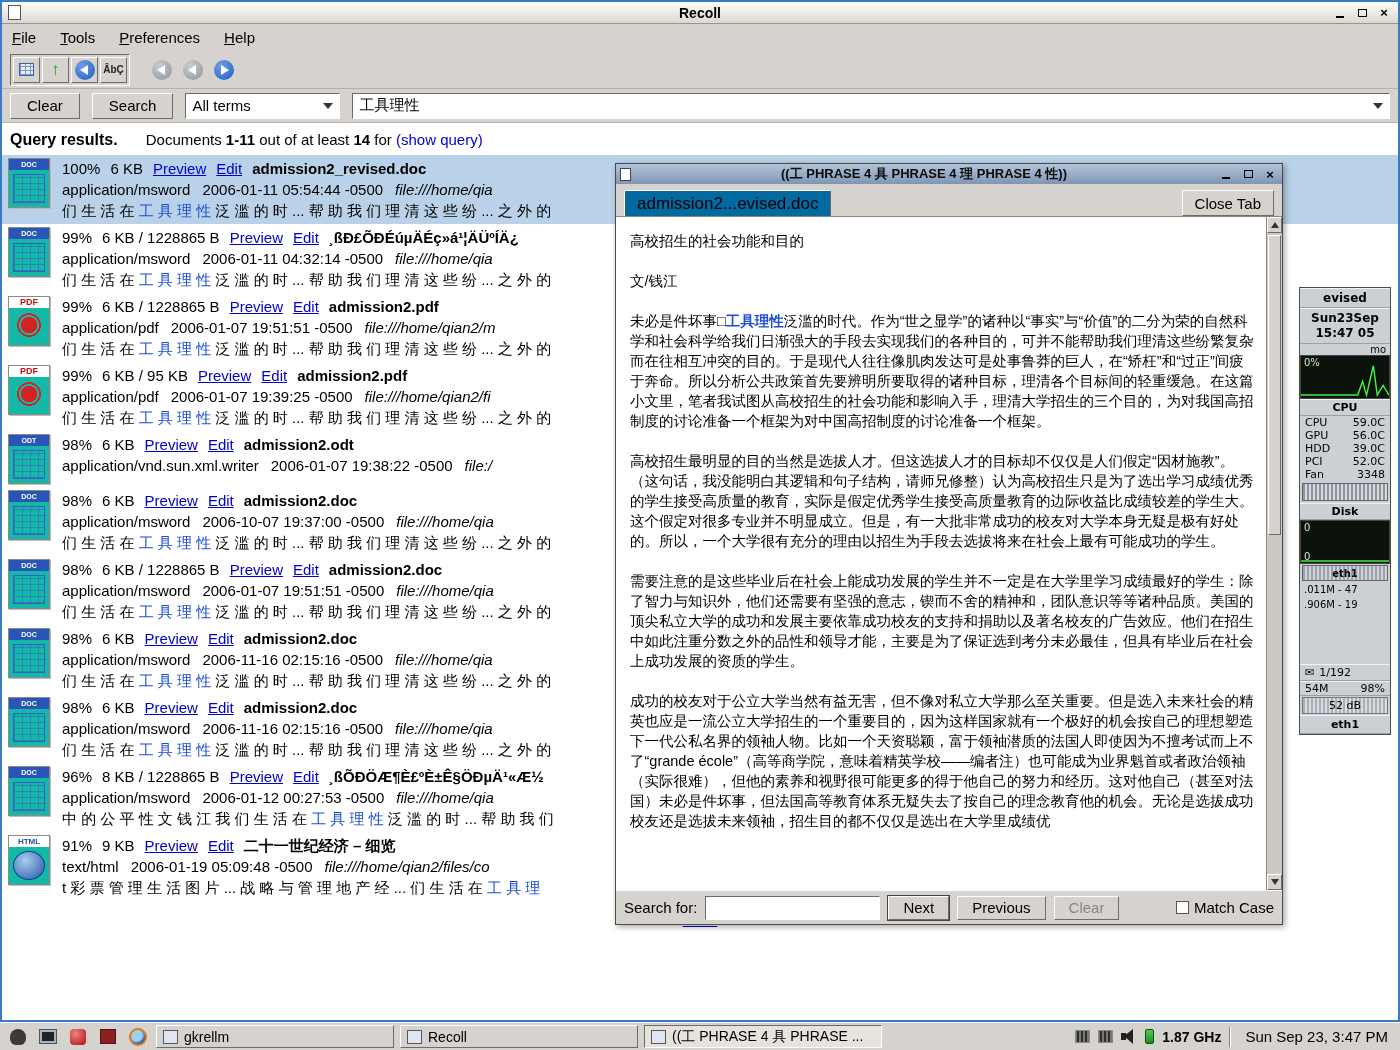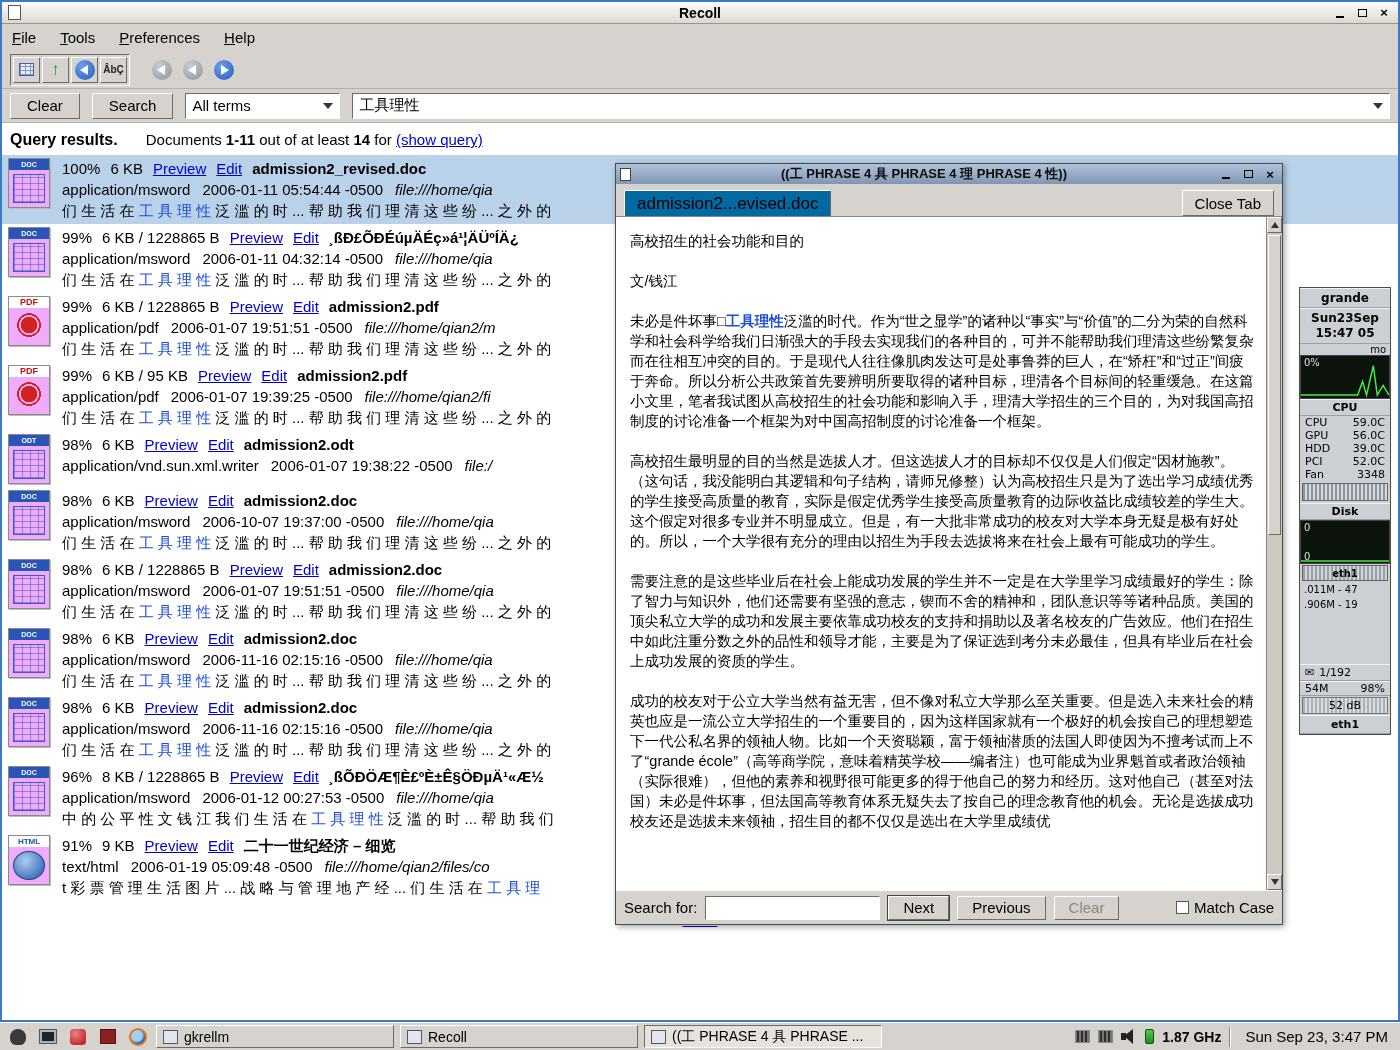--- a/index.html
+++ b/index.html
@@ -61,7 +61,7 @@
   .results-header { padding:8px 8px 6px 8px; font-size:15px; color:#000; }
   .rh-title { font-weight:bold; font-size:16px; margin-right:24px; }
   .rh-b { font-weight:bold; }
-  .rh-link { color:#0000cc; text-decoration:underline; }
+  .rh-link { color:#0000cc; }
 
   .result-row { display:flex; padding:3px 6px; align-items:flex-start; }
   .result-row.selected { background:#b9d2ea; }

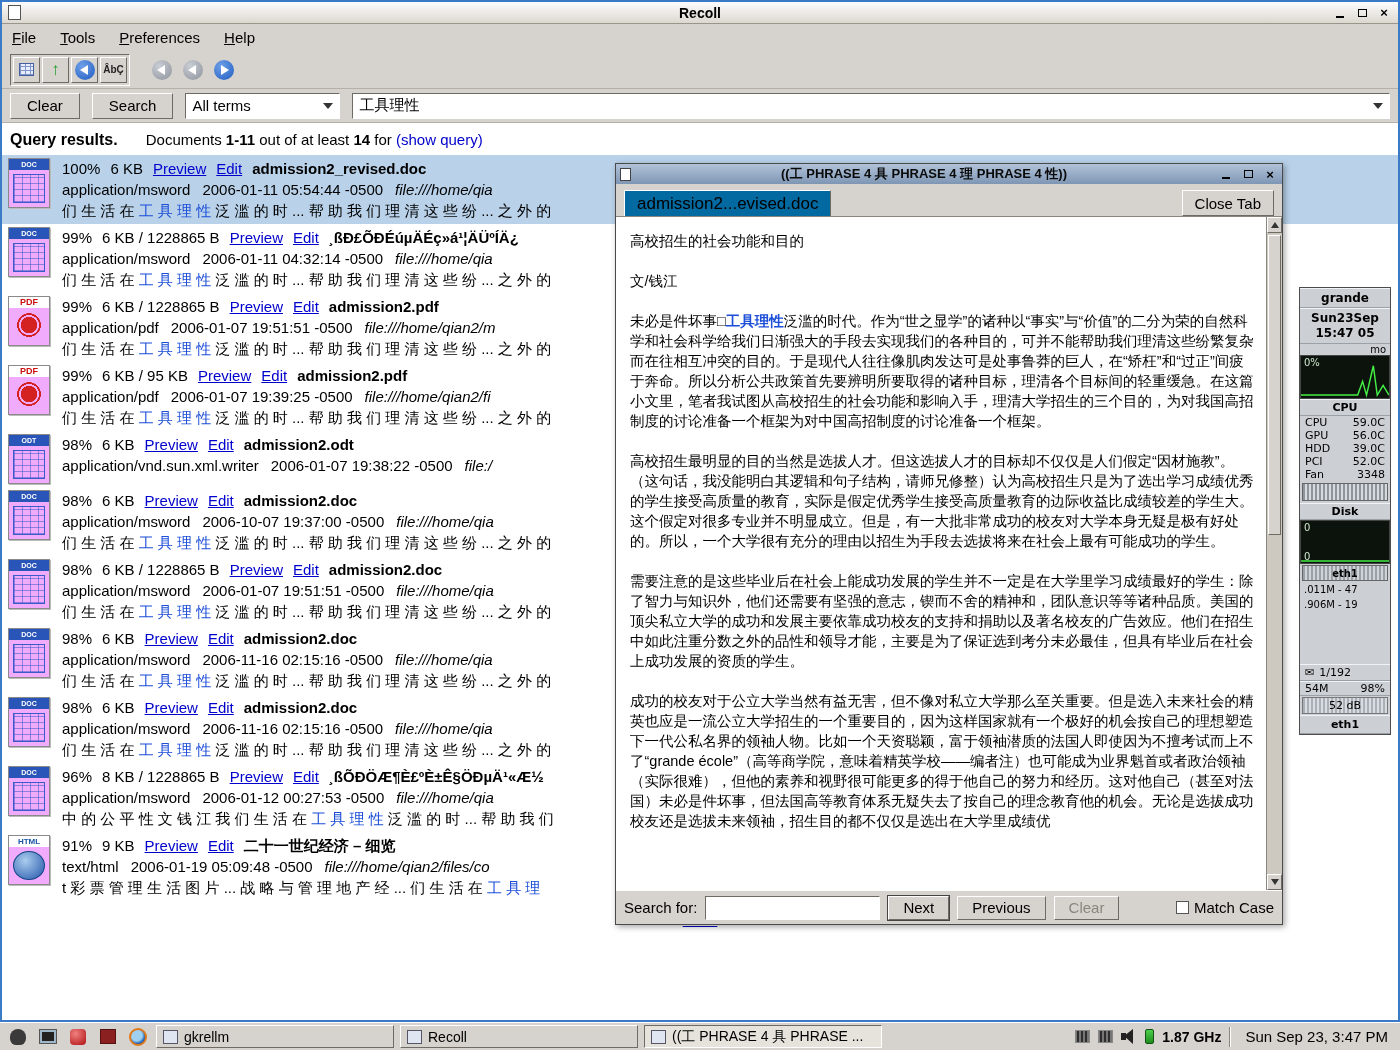--- a/index.html
+++ b/index.html
@@ -65,7 +65,7 @@
 
   .result-row { display:flex; padding:3px 6px; align-items:flex-start; }
   .result-row.selected { background:#b9d2ea; }
-  .ficon { width:42px; height:50px; background:#f0abfc; border:1px solid #8a8a8a; position:relative; flex:none;
+  .ficon { width:42px; height:50px; background:#14b8a6; border:1px solid #8a8a8a; position:relative; flex:none;
            margin-right:12px; box-shadow:1px 1px 0 #bbb; }
   .ficon .band { height:11px; font-size:7px; font-weight:bold; text-align:center; line-height:11px; overflow:hidden; }
   .icon-doc .band, .icon-odt .band { background:#2a55b8; color:#fff; }

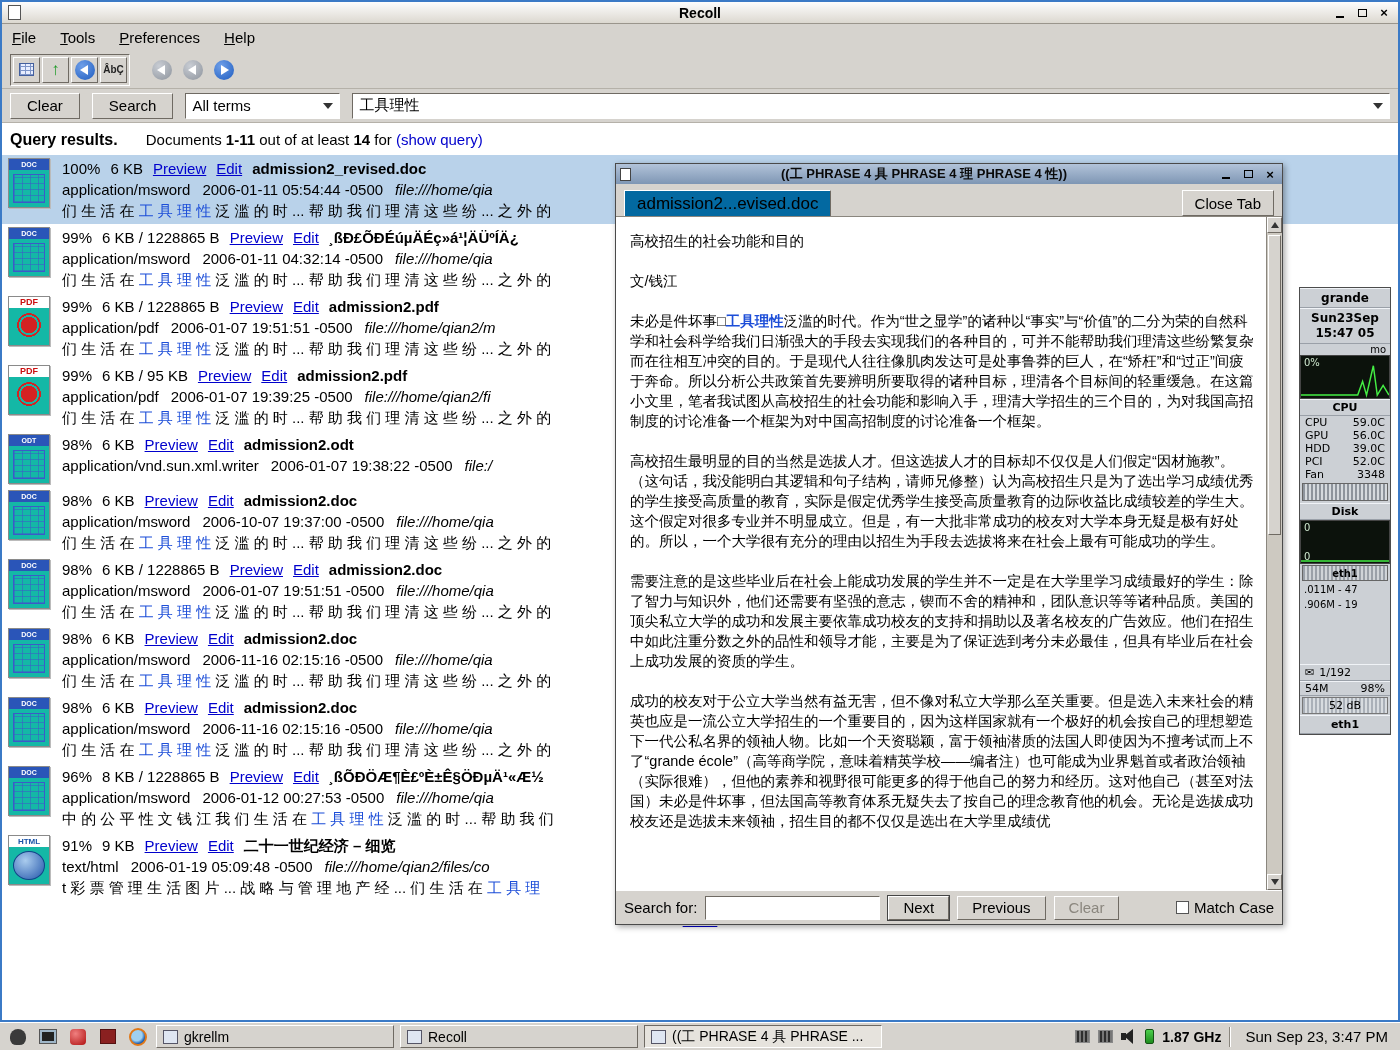--- a/index.html
+++ b/index.html
@@ -502,7 +502,7 @@
 </div>
 
 <div class="gkrellm">
-  <div class="gk-host gk-sec">grande</div>
+  <div class="gk-host gk-sec">evised</div>
   <div class="gk-clock gk-sec">
     <div>Sun23Sep</div>
     <div>15:47 05</div>

